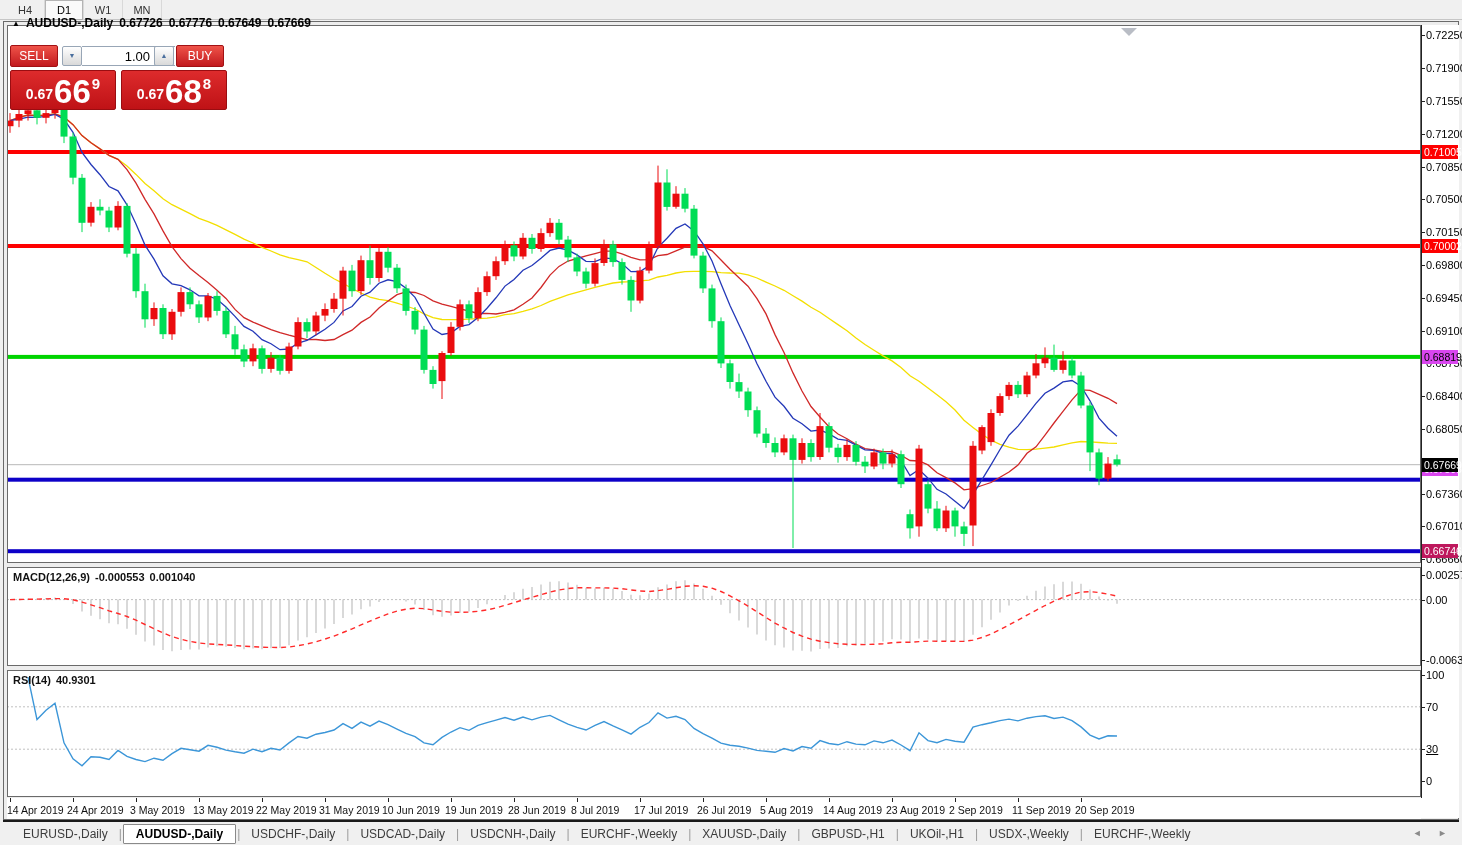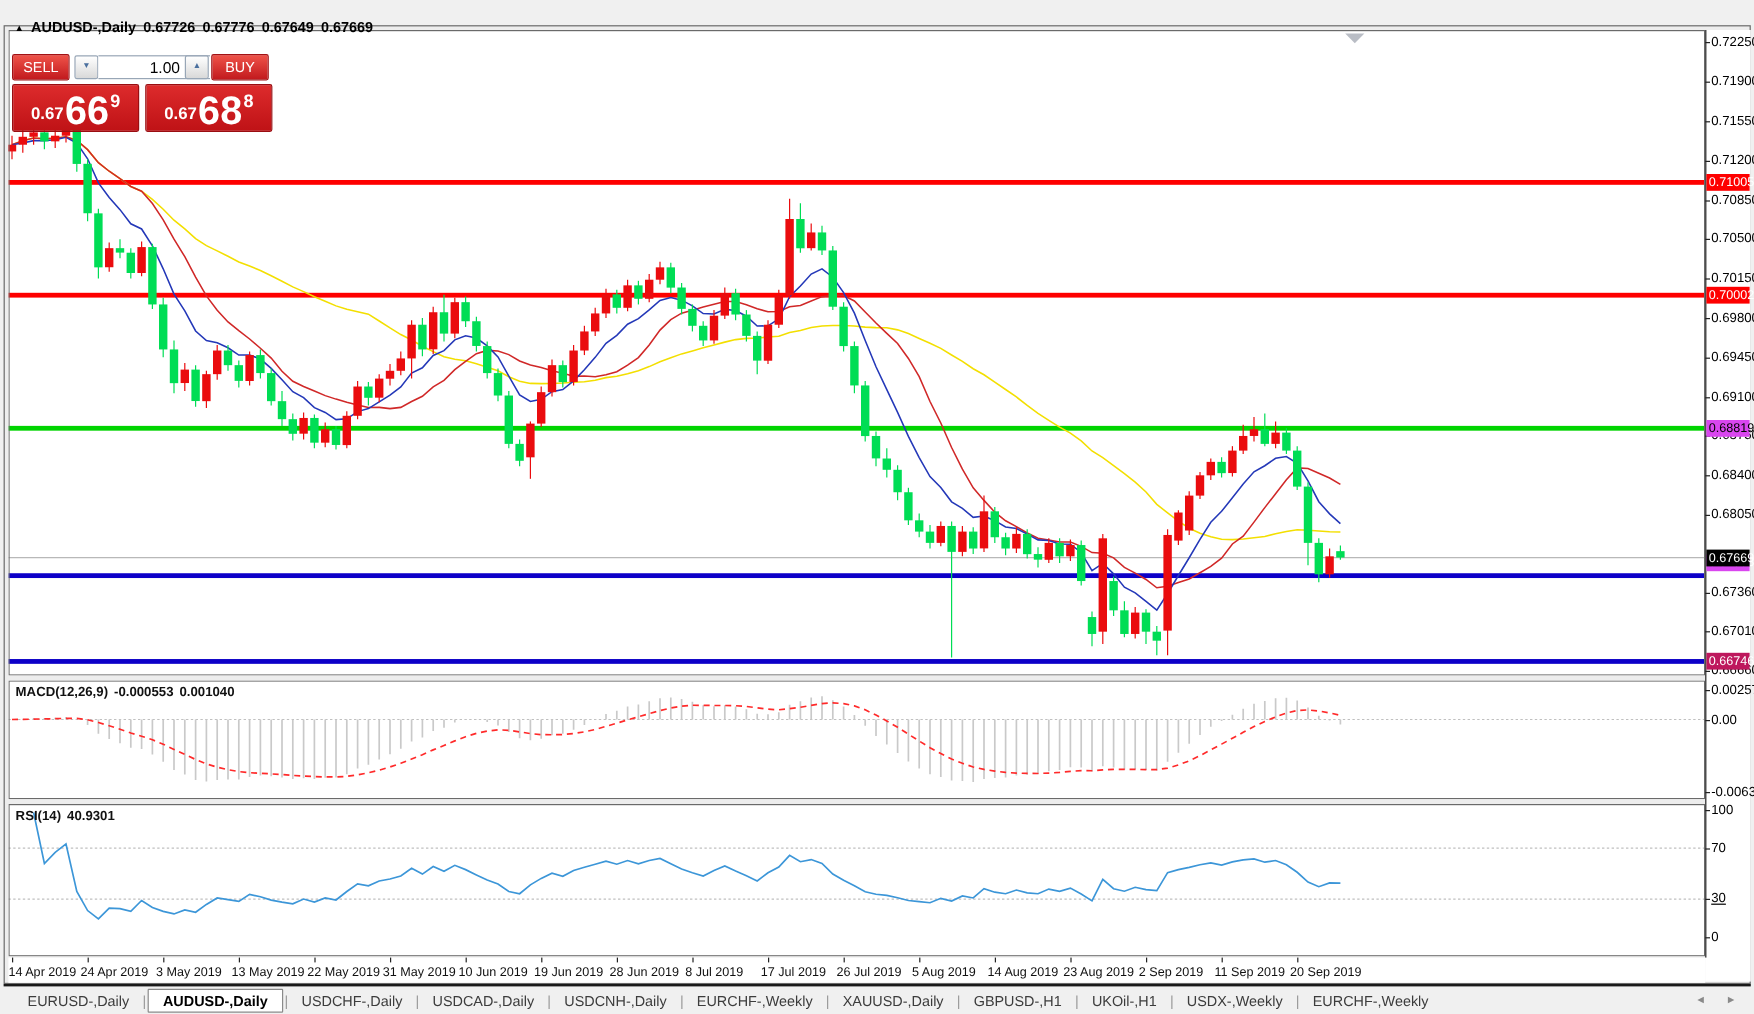--- a/index.html
+++ b/index.html
@@ -62,6 +62,12 @@
 
 <div class="root">
 
+  <div class="toolbar" id="tf-toolbar">
+      <div class="tf-btn">H4</div>
+      <div class="tf-btn active">D1</div>
+      <div class="tf-btn">W1</div>
+      <div class="tf-btn">MN</div>
+    </div>
 
   <div class="chart-window"></div>
 

